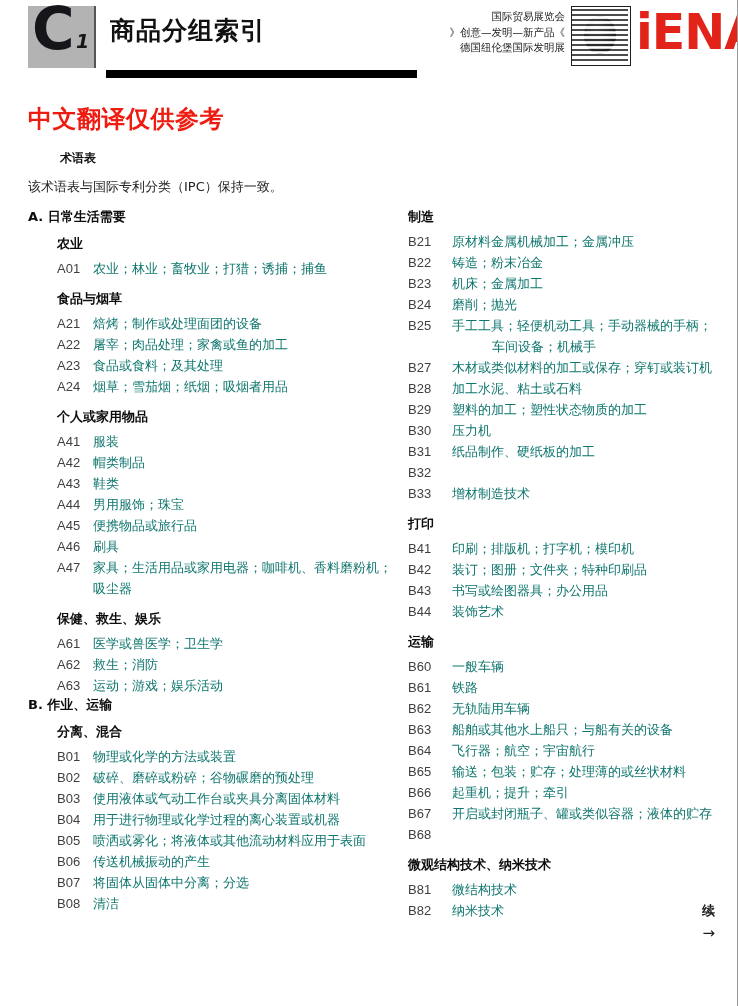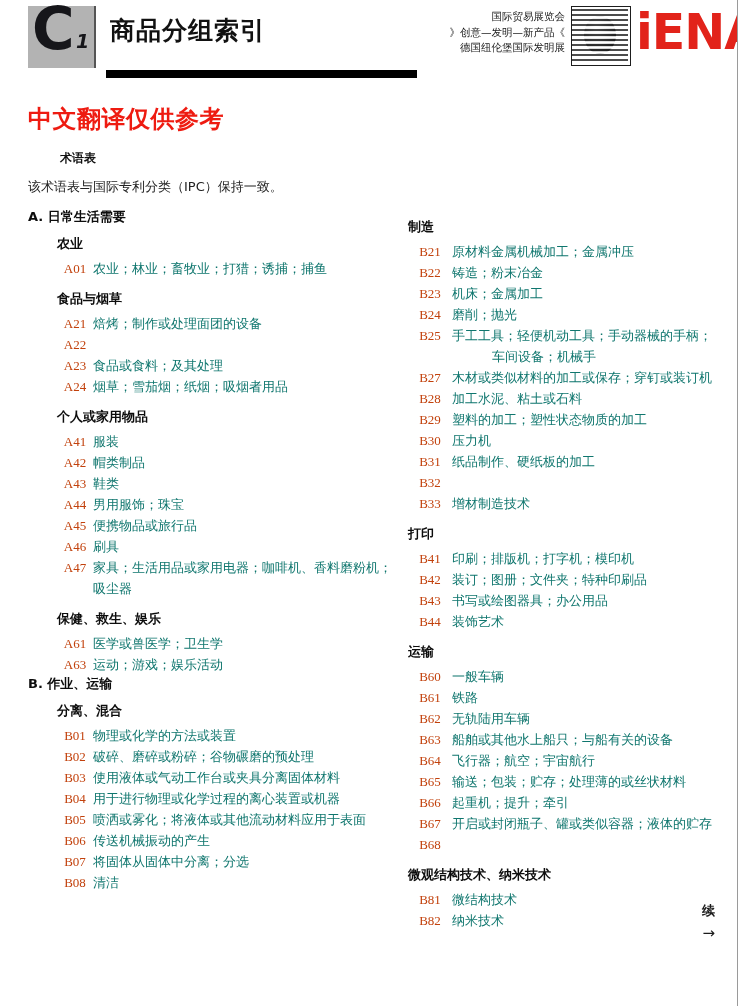--- a/index.html
+++ b/index.html
@@ -163,7 +163,7 @@
   .col-left .group-head { padding-left: 29px; }
   .col-left .section-letter + .group-head { margin-top: 4px; }
   .col-right .group-head { padding-left: 0; }
-  .col-right .group-head:first-child { margin-top: 10px; }
+  .col-right .group-head:first-child { margin-top: 0; }
 
   .entry {
     display: flex;

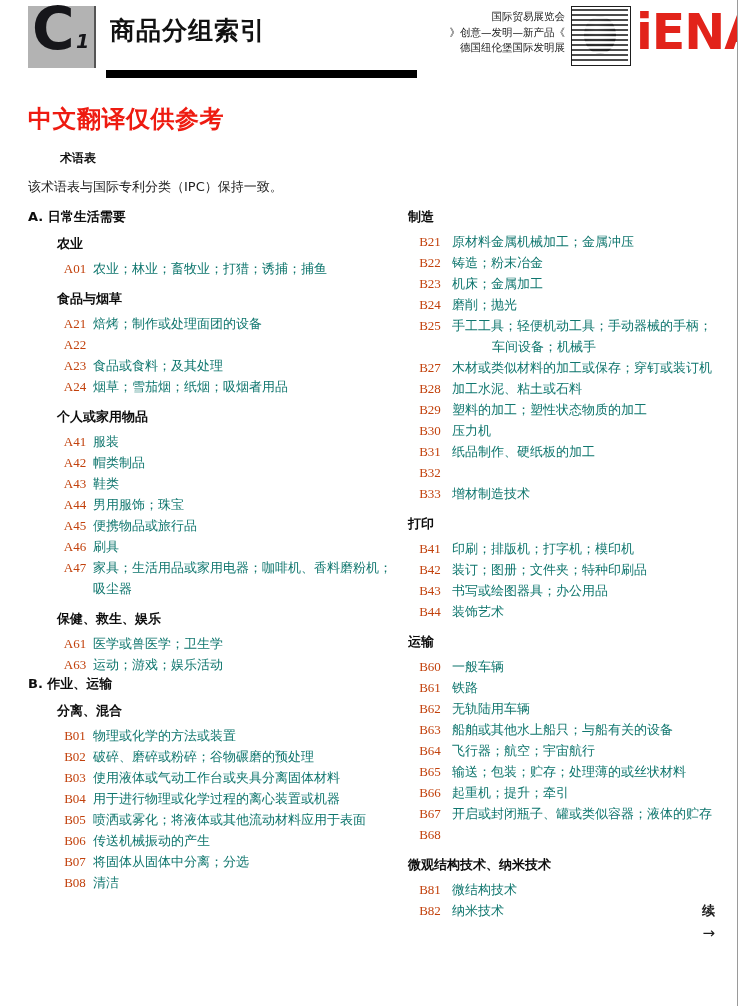--- a/index.html
+++ b/index.html
@@ -175,10 +175,9 @@
   }
   .entry .code {
     flex: 0 0 auto;
-    font-family: Liberation Serif, serif;
-    color: #c2410c;
+    font-family: Liberation Sans, sans-serif;
+    color: #404040;
     white-space: nowrap;
-    text-align: center;
   }
   .entry .desc {
     flex: 1 1 auto;

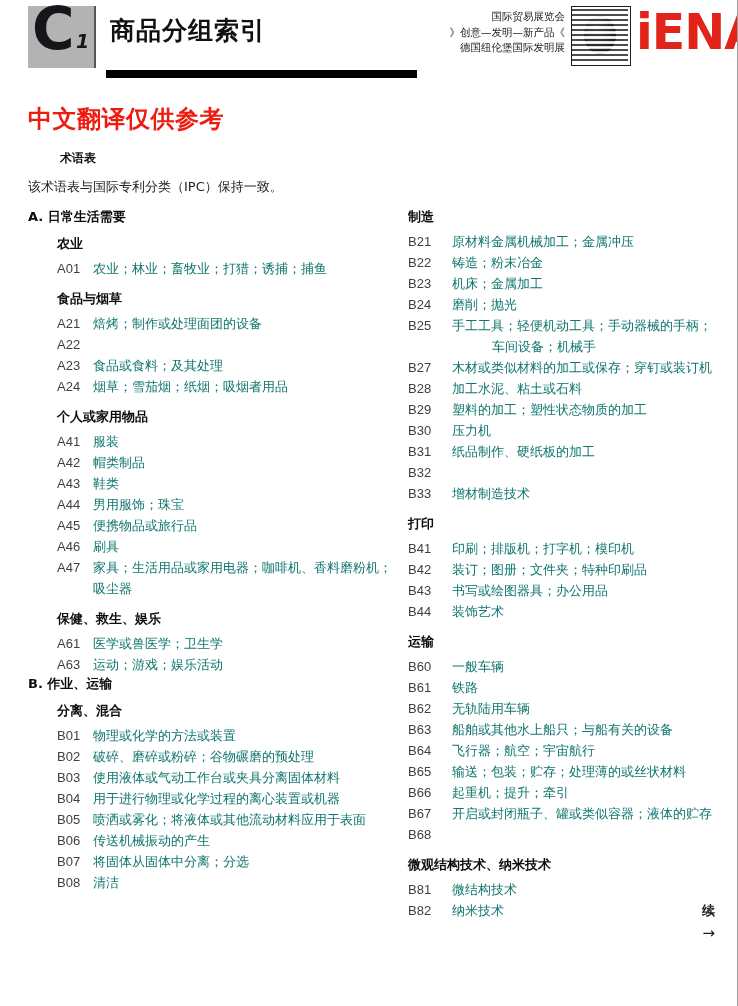--- a/index.html
+++ b/index.html
@@ -283,6 +283,7 @@
       </div>
       <div class="entry">
         <span class="code">A22</span>
+        <span class="desc">屠宰；肉品处理；家禽或鱼的加工</span>
       </div>
       <div class="entry">
         <span class="code">A23</span>

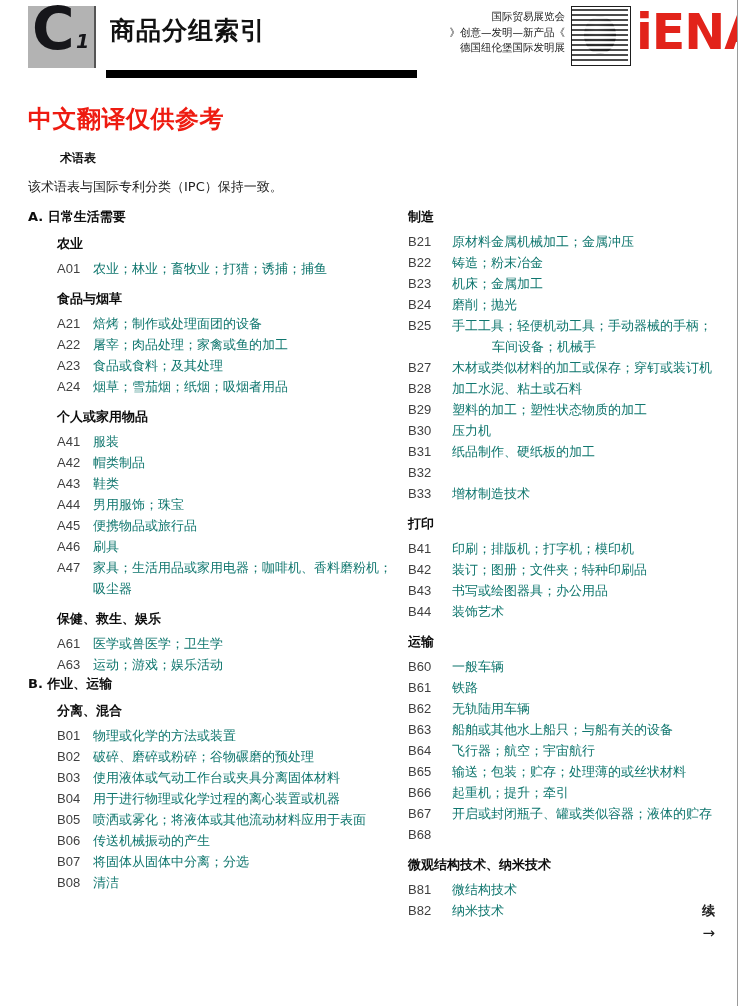--- a/index.html
+++ b/index.html
@@ -328,6 +328,10 @@
         <span class="desc">医学或兽医学；卫生学</span>
       </div>
       <div class="entry">
+        <span class="code">A62</span>
+        <span class="desc">救生；消防</span>
+      </div>
+      <div class="entry">
         <span class="code">A63</span>
         <span class="desc">运动；游戏；娱乐活动</span>
       </div>

